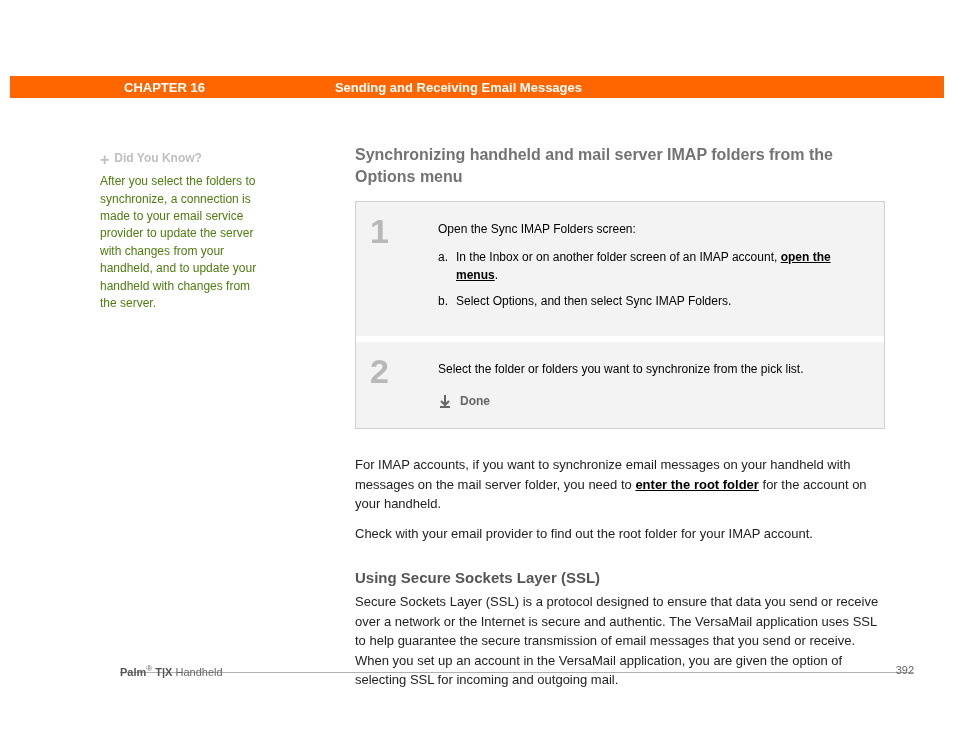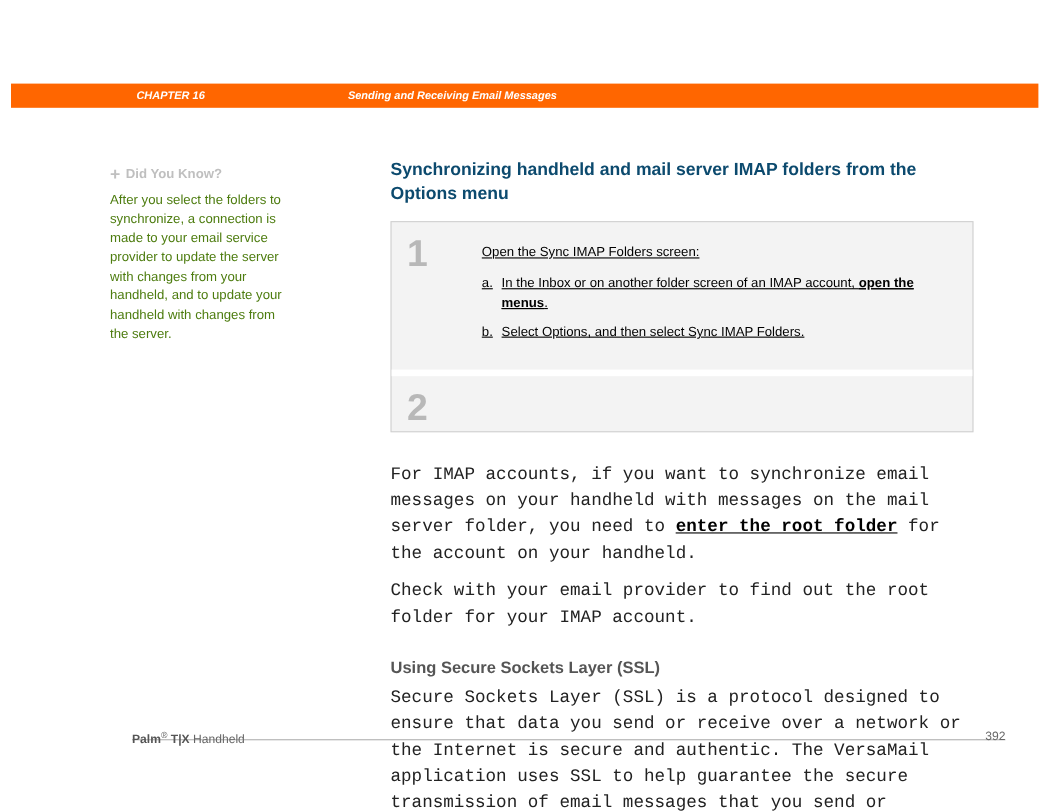--- a/index.html
+++ b/index.html
@@ -23,9 +23,8 @@
     display: flex;
     align-items: center;
     color: #fff;
-    font-size: 10px;
-    font-weight: bold;
-    font-style: italic;
+    font-size: 13px;
+    font-weight: bold;
   }
   .chapter { margin-left: 114px; }
   .chapter-title { margin-left: 130px; }

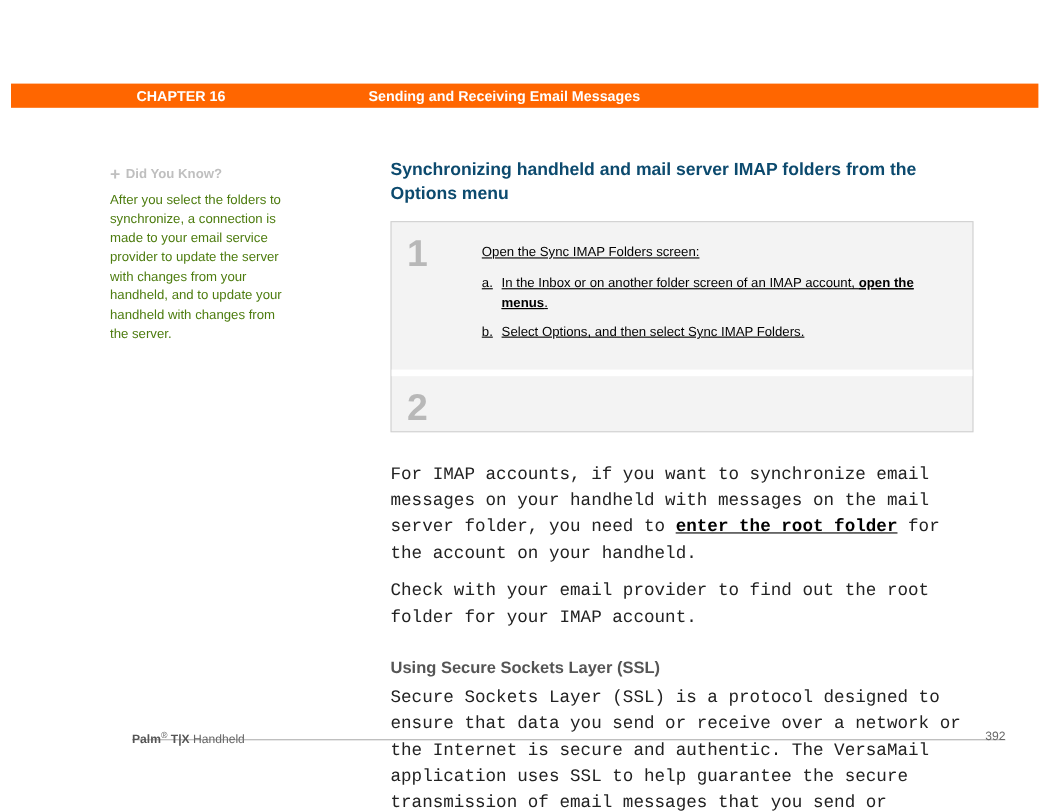--- a/index.html
+++ b/index.html
@@ -62,7 +62,7 @@
   .section-title {
     font-weight: bold;
     font-size: 16px;
-    color: #0c4a6e;
+    color: #737373;
     line-height: 1.35;
     margin-bottom: 14px;
   }

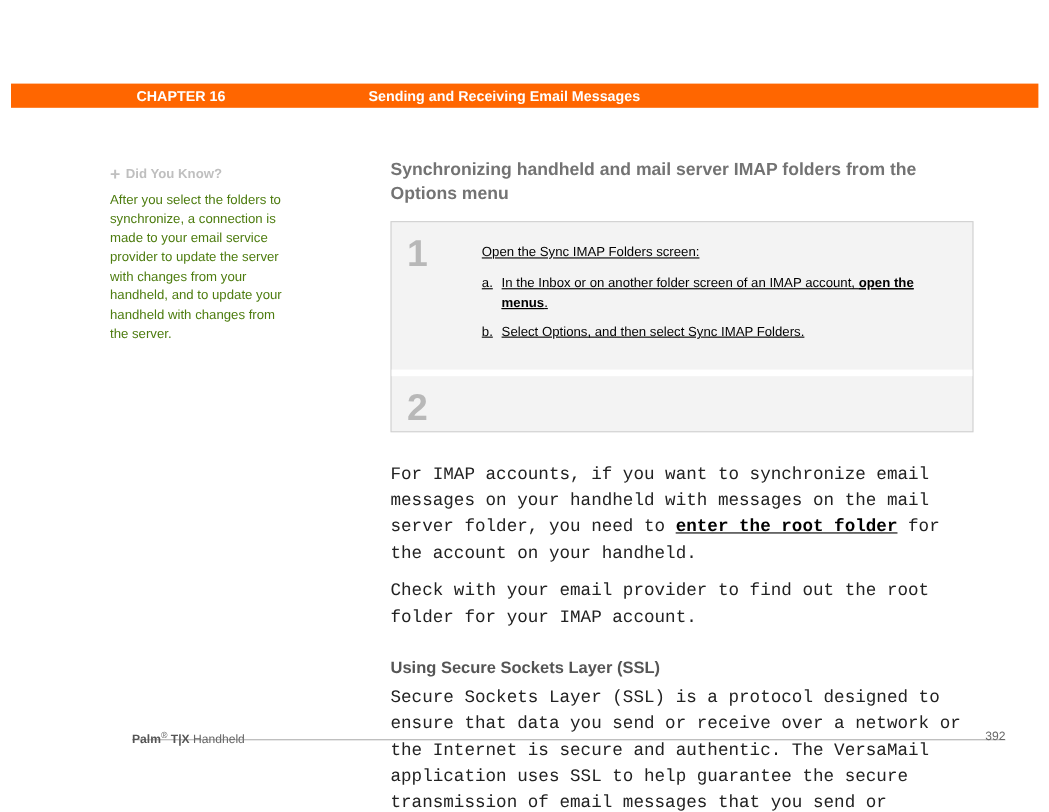--- a/index.html
+++ b/index.html
@@ -90,7 +90,6 @@
     font-size: 12px;
     padding: 14px 18px 14px 0;
     line-height: 1.5;
-    text-decoration: underline;
   }
   .step-body .lead { margin-bottom: 10px; }
   .sub-list { margin: 0; padding: 0; }

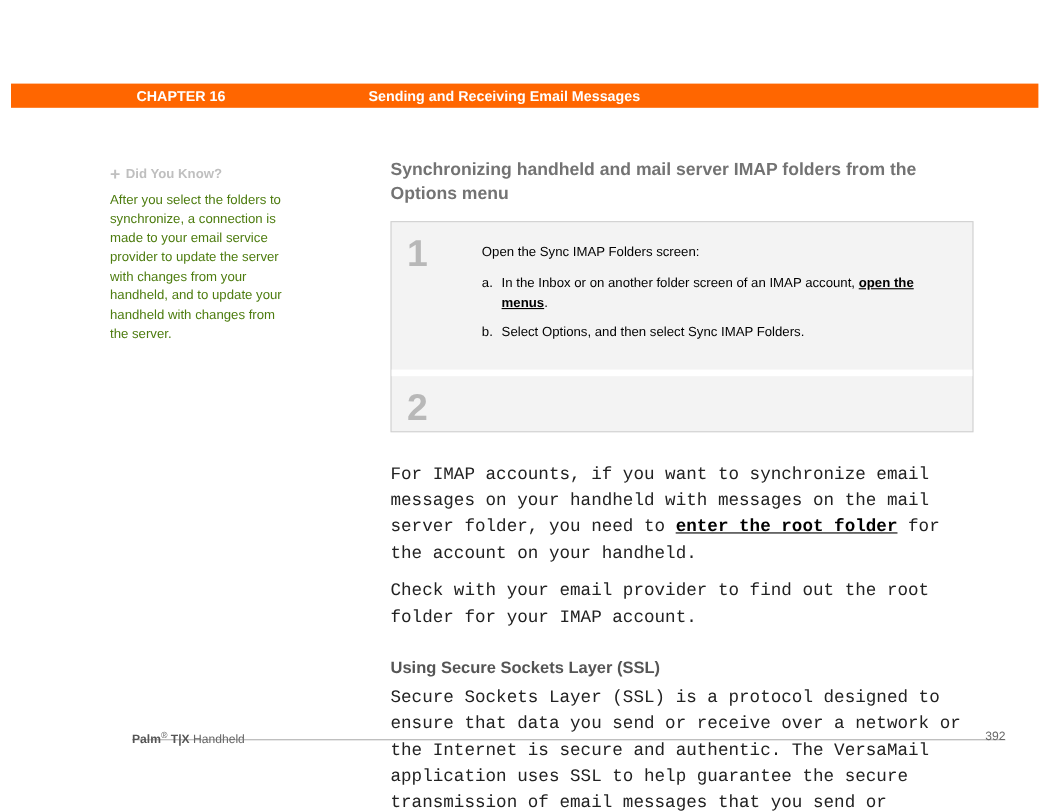--- a/index.html
+++ b/index.html
@@ -191,6 +191,17 @@
 
     <div class="step">
       <div class="step-num">2</div>
+      <div class="step-body">
+        <div class="lead">Select the folder or folders you want to synchronize from the pick list.</div>
+        <div class="done-row">
+          <svg class="done-icon" viewBox="0 0 14 14">
+            <line x1="7" y1="1" x2="7" y2="10" stroke="#666" stroke-width="2"></line>
+            <polyline points="3,7 7,11 11,7" fill="none" stroke="#666" stroke-width="2"></polyline>
+            <line x1="2" y1="13" x2="12" y2="13" stroke="#666" stroke-width="2"></line>
+          </svg>
+          <span>Done</span>
+        </div>
+      </div>
     </div>
   </div>
 

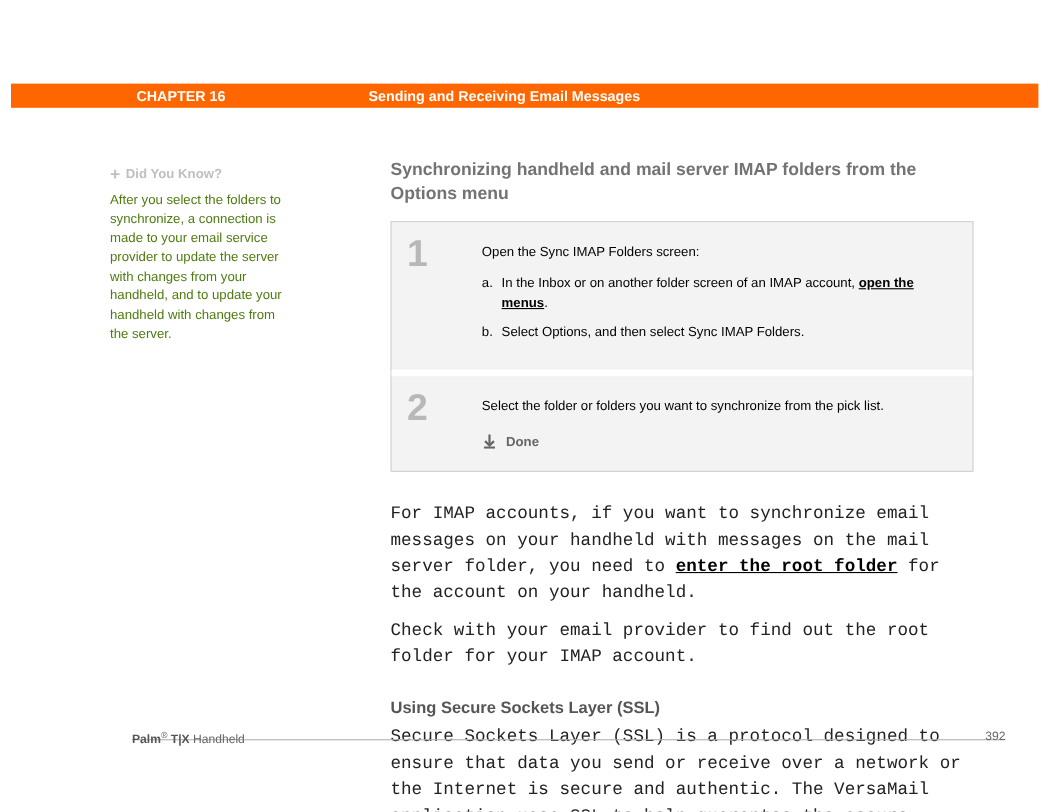--- a/index.html
+++ b/index.html
@@ -125,11 +125,10 @@
     margin-bottom: 6px;
   }
   .body-text {
-    font-size: 16px;
+    font-size: 13px;
     line-height: 1.5;
     color: #222;
     margin-bottom: 10px;
-    font-family: Liberation Mono, monospace;
   }
   .footer-rule {
     position: absolute;

